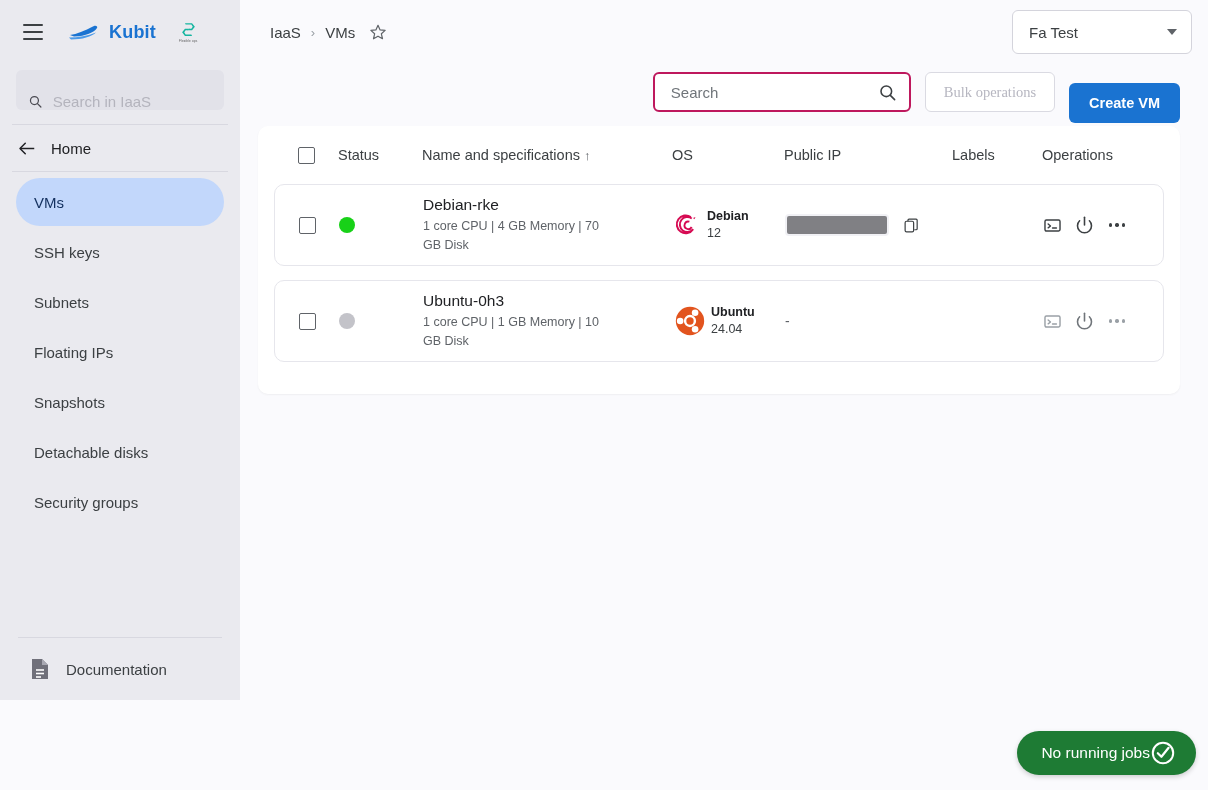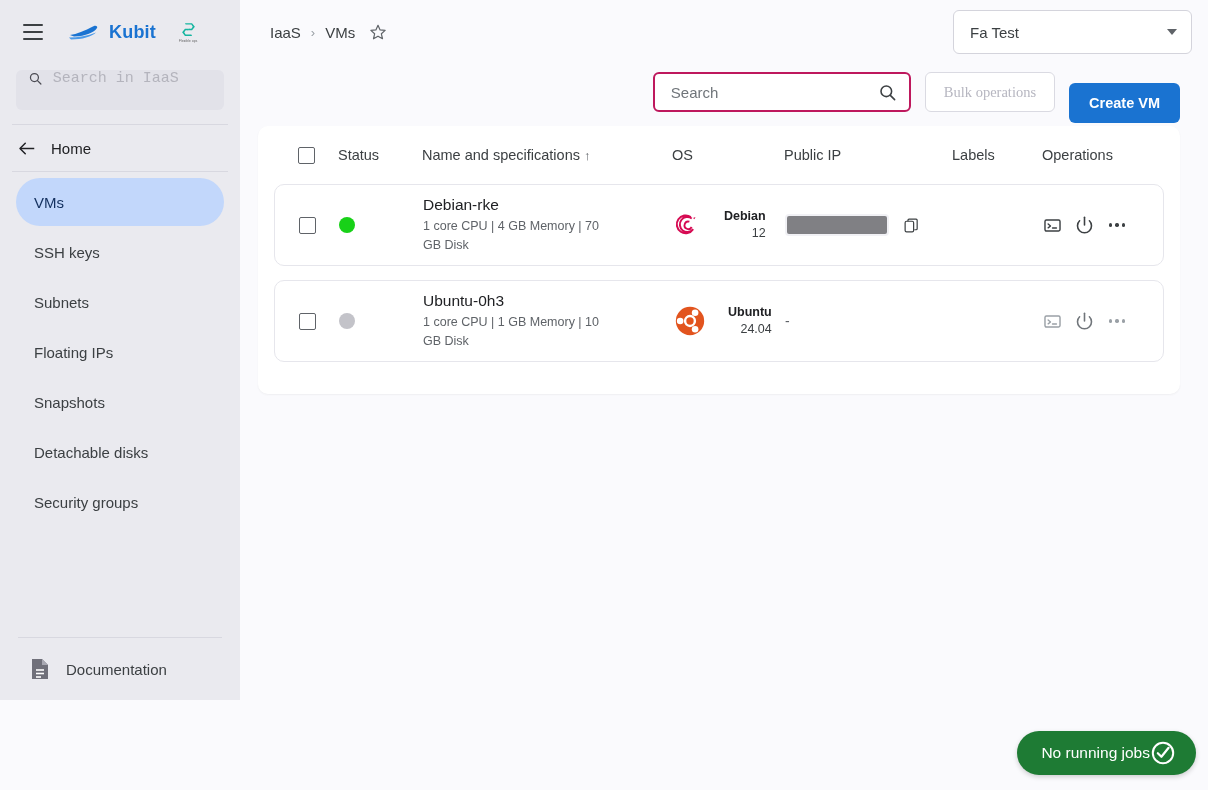--- a/index.html
+++ b/index.html
@@ -91,7 +91,7 @@
   .star { cursor: pointer; margin-left: 4px; display: flex; }
 
   .project-select {
-    width: 239px; height: 44px; border: 1px solid #d4d4dc;
+    width: 180px; height: 44px; border: 1px solid #d4d4dc;
     border-radius: 6px; background: #fff; display: flex;
     align-items: center; justify-content: space-between;
     padding: 0 14px 0 16px; cursor: pointer;

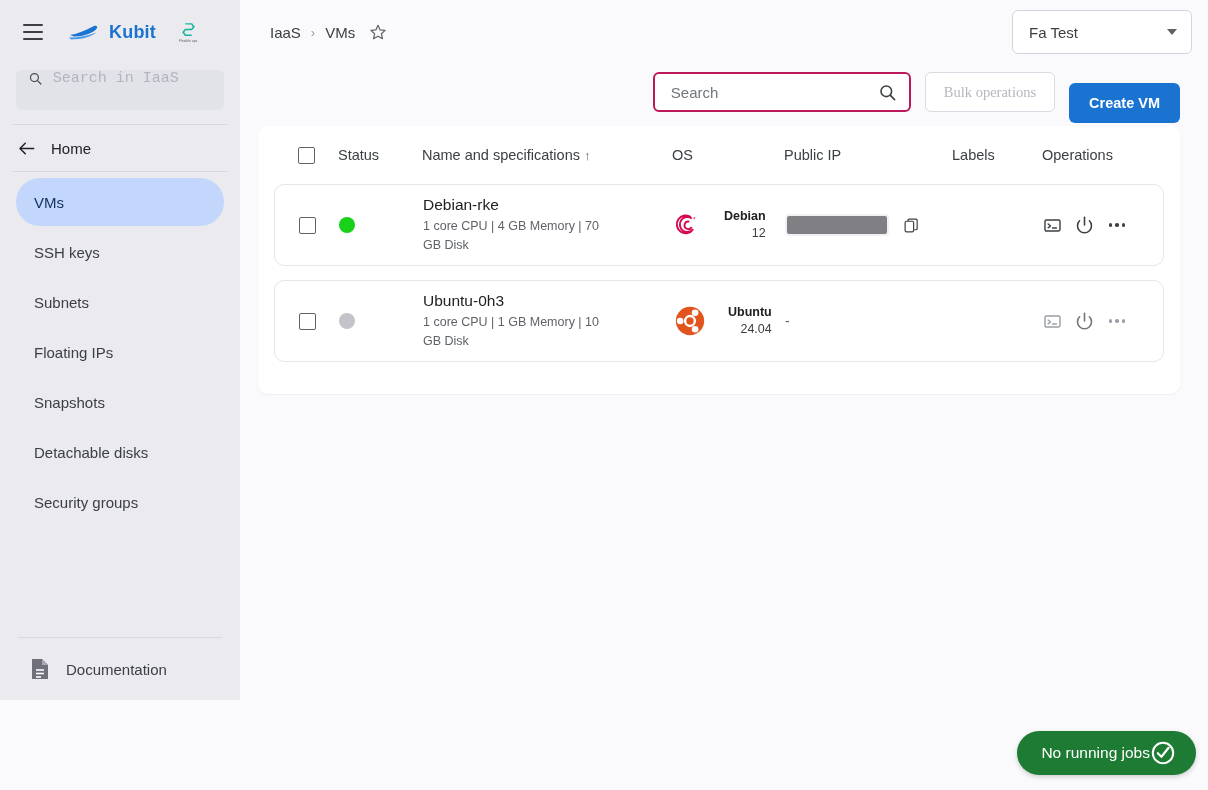--- a/index.html
+++ b/index.html
@@ -46,8 +46,8 @@
 
   .sb-search {
     margin: 6px 16px 0 16px; height: 40px; border-radius: 6px;
-    background: #e2e2e9; display: flex; align-items: flex-start;
-    gap: 10px; padding: 0 12px; cursor: text; font-family: Liberation Mono, monospace;
+    background: #e2e2e9; display: flex; align-items: flex-end;
+    gap: 10px; padding: 0 12px; cursor: text;
   }
   .sb-search input {
     border: none; outline: none; background: transparent;

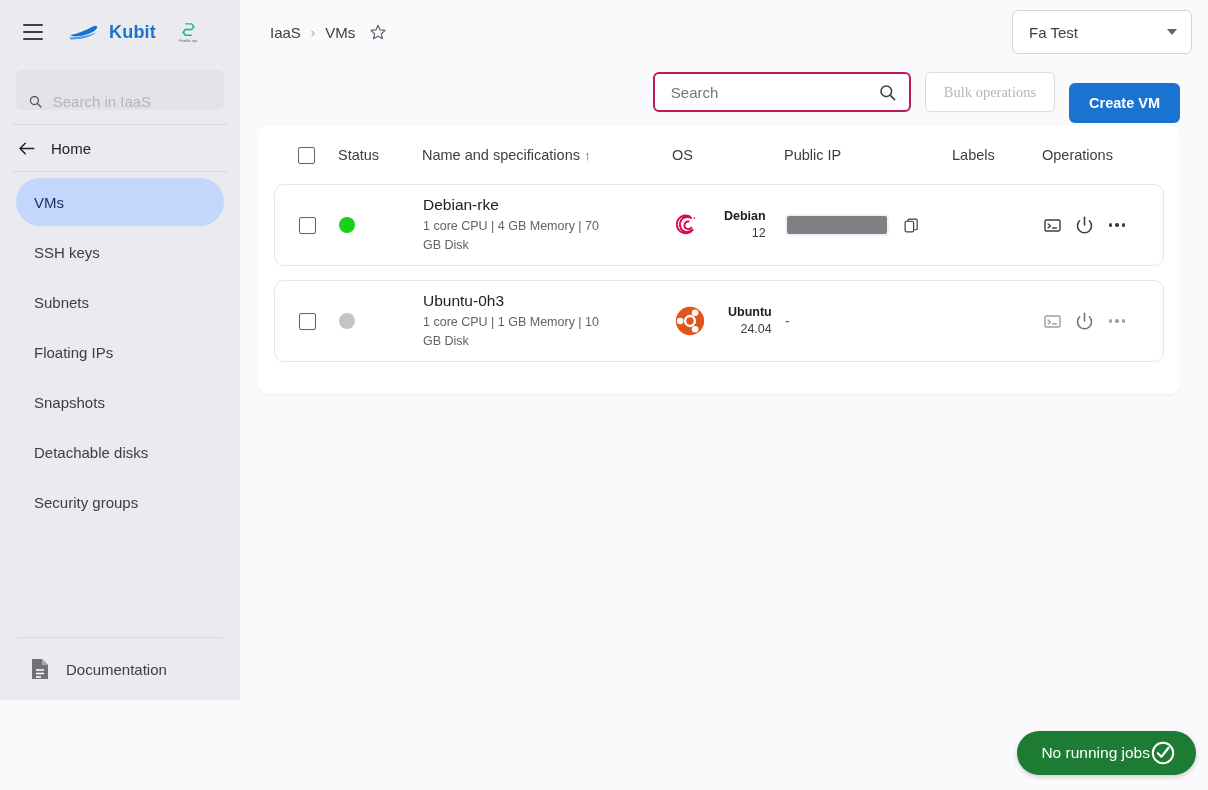--- a/index.html
+++ b/index.html
@@ -163,7 +163,7 @@
   .vm-name { font-size: 15.5px; color: #202124; margin-bottom: 3px; }
   .vm-spec { font-size: 12.5px; color: #5f6368; line-height: 1.45; max-width: 196px; }
 
-  .os-cell { display: flex; align-items: center; gap: 21px; text-align: right; }
+  .os-cell { display: flex; align-items: center; gap: 4px; }
   .os-text { line-height: 1.35; }
   .os-name { font-size: 12.5px; font-weight: bold; color: #202124; }
   .os-ver { font-size: 12.5px; color: #3c4043; }

